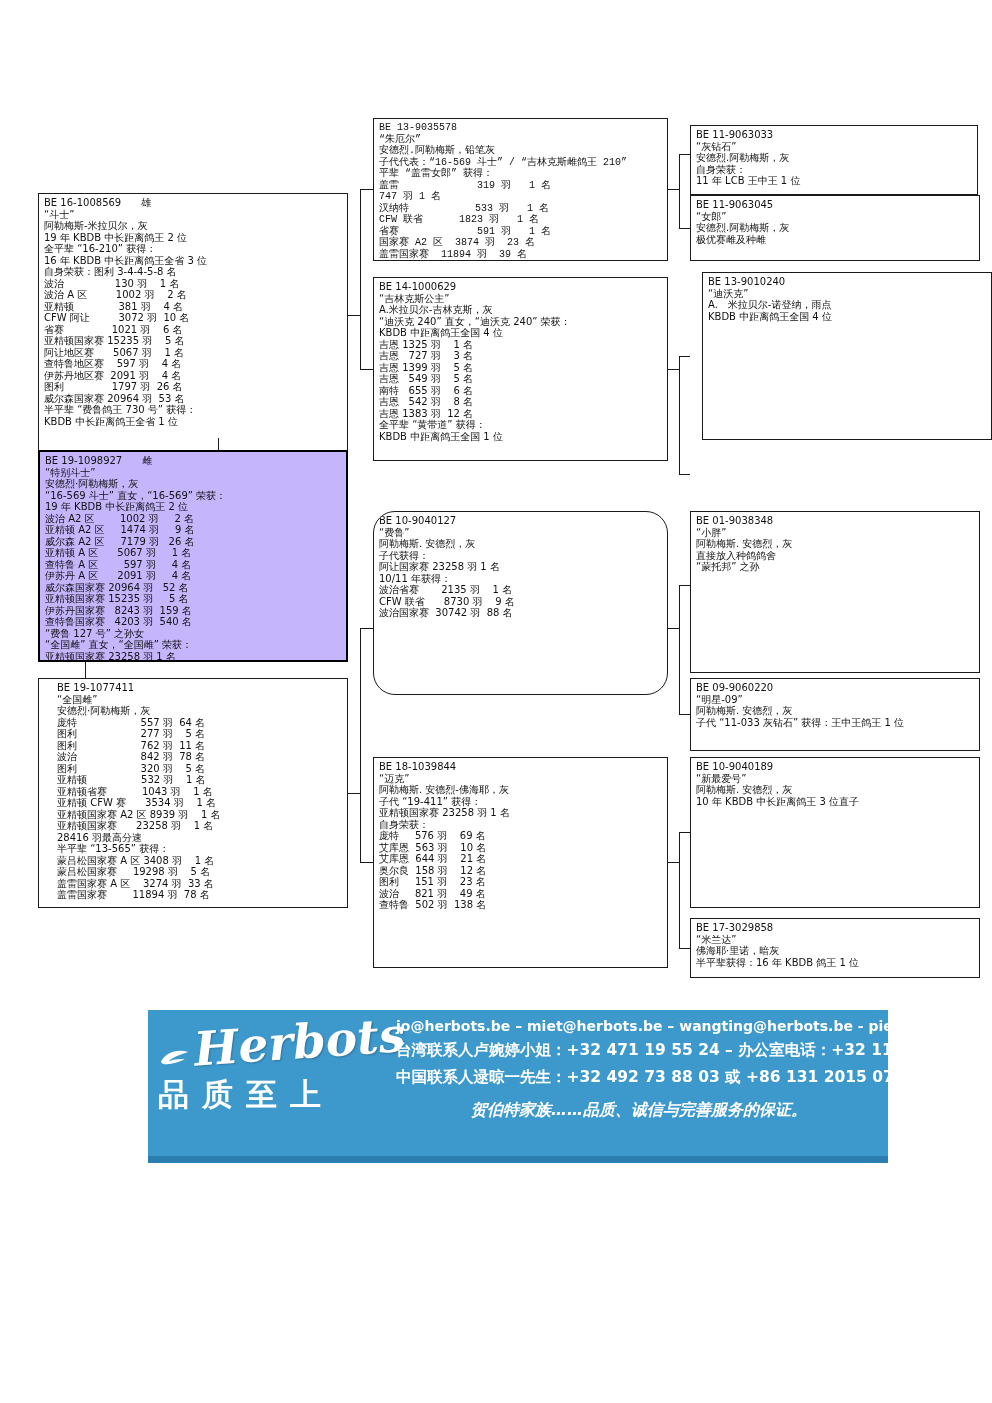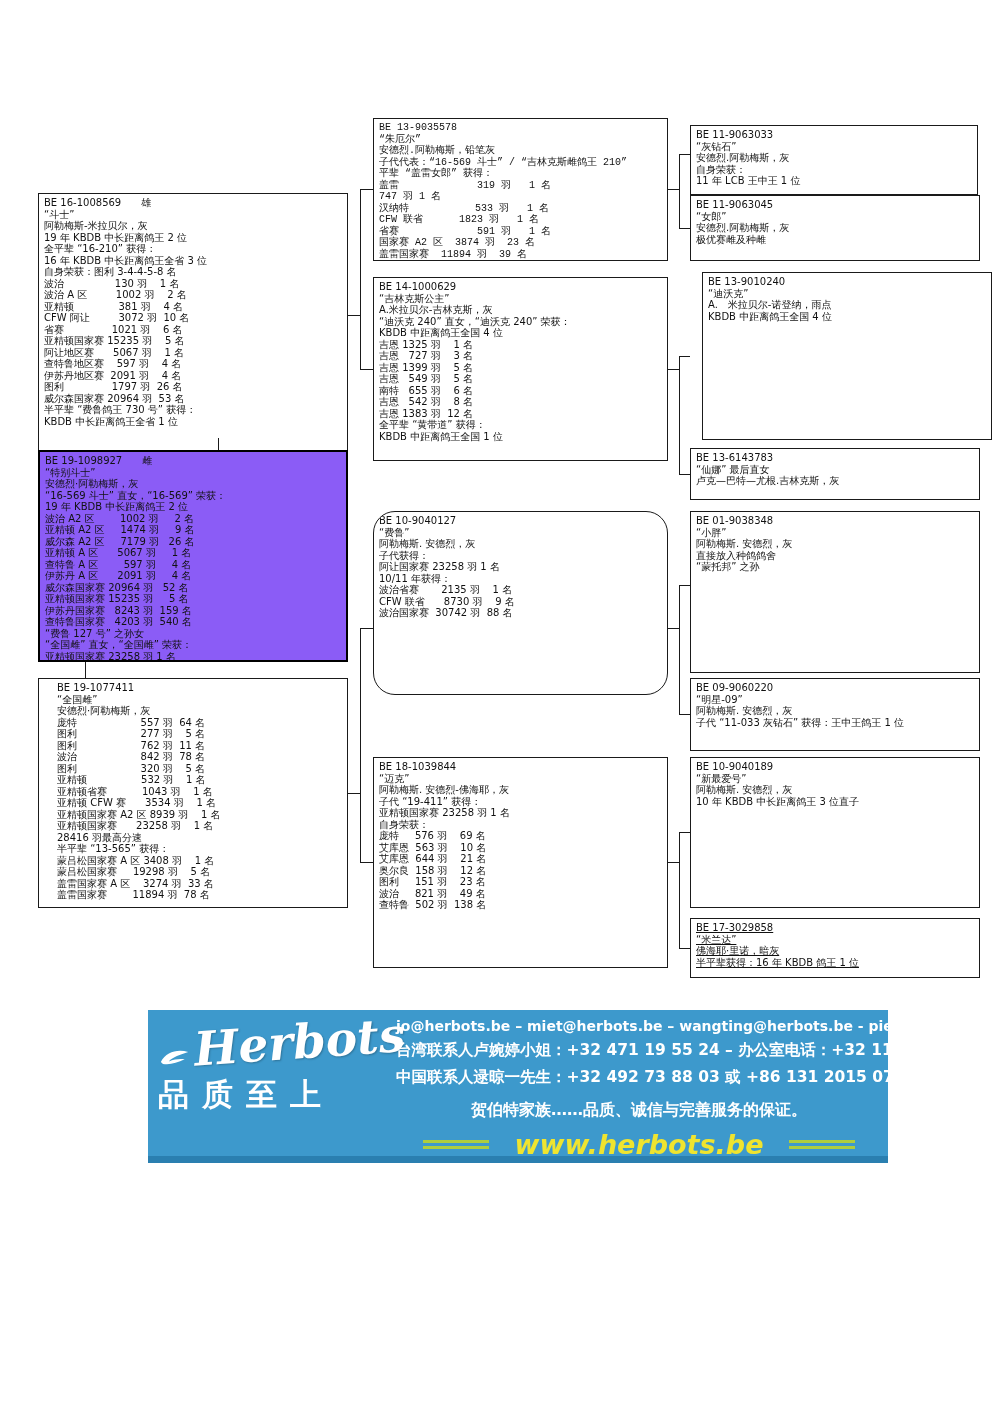--- a/index.html
+++ b/index.html
@@ -8,7 +8,7 @@
   .pbox{position:absolute;border:1px solid #1a1a1a;background:#ffffff;box-sizing:border-box;
         padding:3px 5px;font-size:10px;line-height:11.5px;color:#111;overflow:hidden;}
   .pbox .bline{white-space:pre-wrap;}
-  .subject{border:2px solid #000;background:#8b5cf6;}
+  .subject{border:2px solid #000;background:#c4b5fd;}
   .conn{position:absolute;background:#1a1a1a;}
   
   #banner{position:absolute;left:148px;top:1010px;width:740px;height:153px;background:#3d99cc;

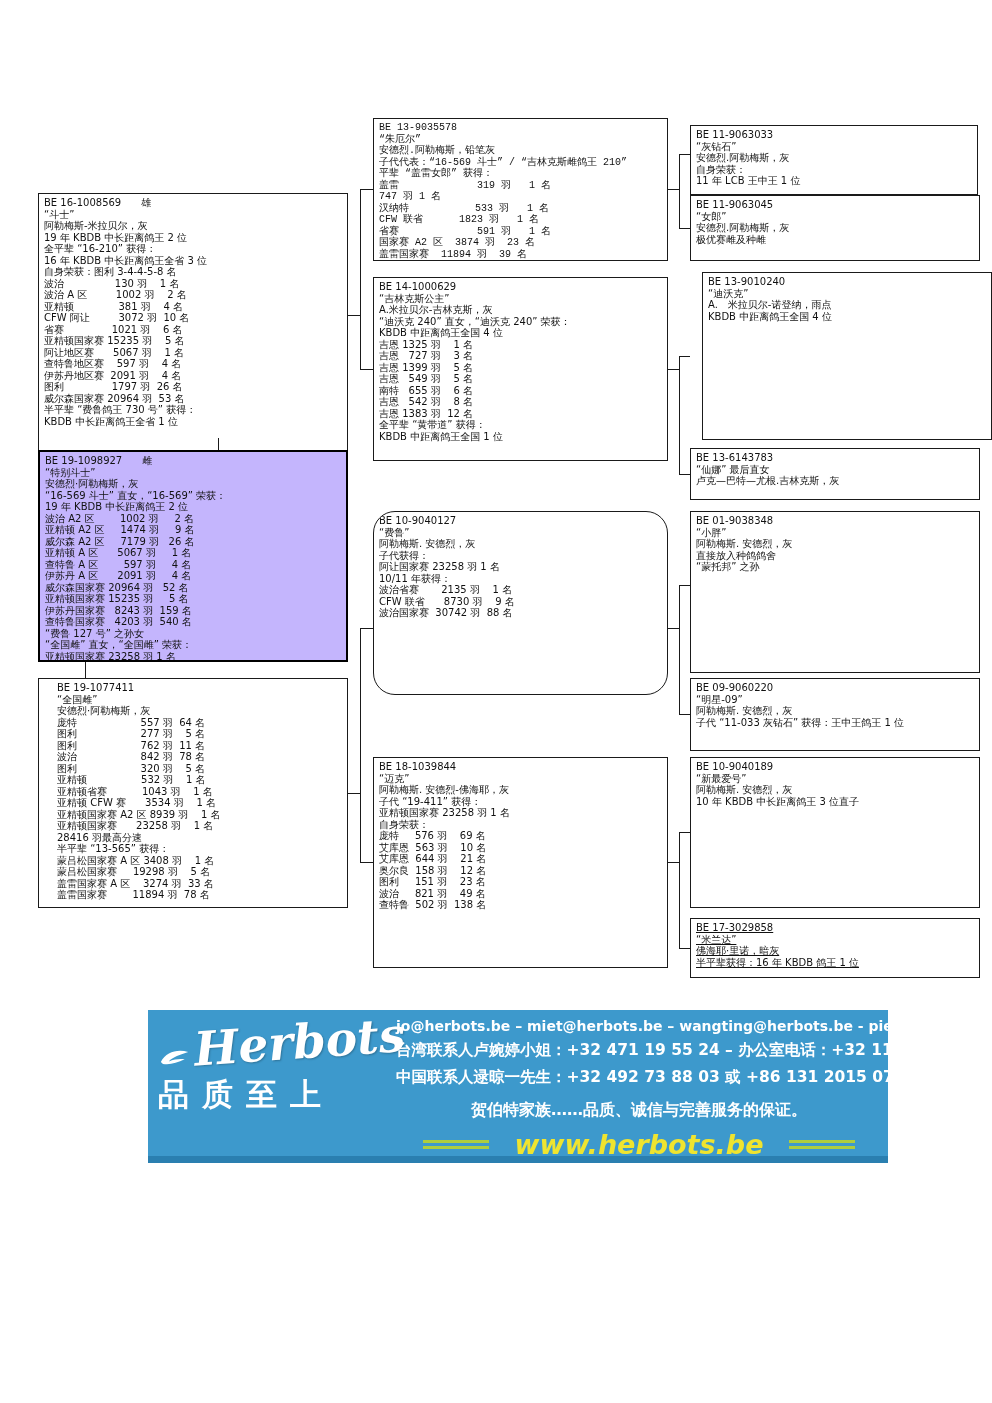--- a/index.html
+++ b/index.html
@@ -174,11 +174,6 @@
       <div class="bline">A.　米拉贝尔-诺登纳，雨点</div>
       <div class="bline">KBDB 中距离鸽王全国 4 位</div>
     </div>
-  <div class="pbox" style="left:690px;top:448px;width:290px;height:52px;">
-      <div class="bline">BE 13-6143783</div>
-      <div class="bline">“仙娜” 最后直女</div>
-      <div class="bline">卢克—巴特—尤根.吉林克斯，灰</div>
-    </div>
   <div class="pbox" style="left:690px;top:511px;width:290px;height:162px;">
       <div class="bline">BE 01-9038348</div>
       <div class="bline">“小胖”</div>

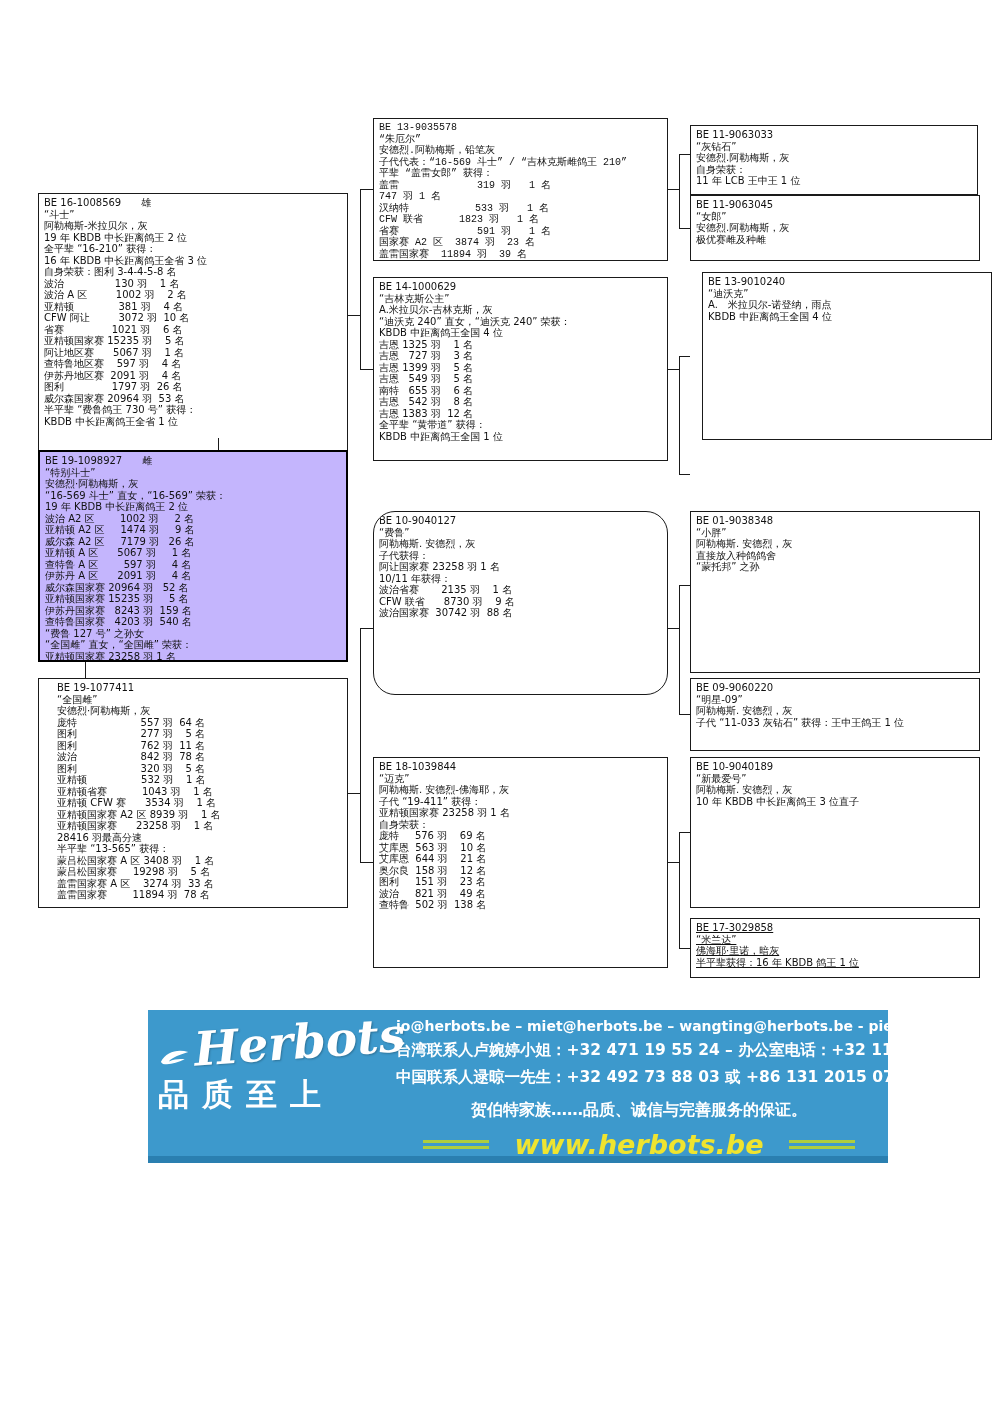--- a/index.html
+++ b/index.html
@@ -193,7 +193,7 @@
       <div class="bline">阿勒梅斯. 安德烈，灰</div>
       <div class="bline">10 年 KBDB 中长距离鸽王 3 位直子</div>
     </div>
-  <div class="pbox" style="left:690px;top:918px;width:290px;height:60px;text-decoration:underline;">
+  <div class="pbox" style="left:690px;top:918px;width:290px;height:60px;">
       <div class="bline">BE 17-3029858</div>
       <div class="bline">“米兰达”</div>
       <div class="bline">佛海耶·里诺，暗灰</div>

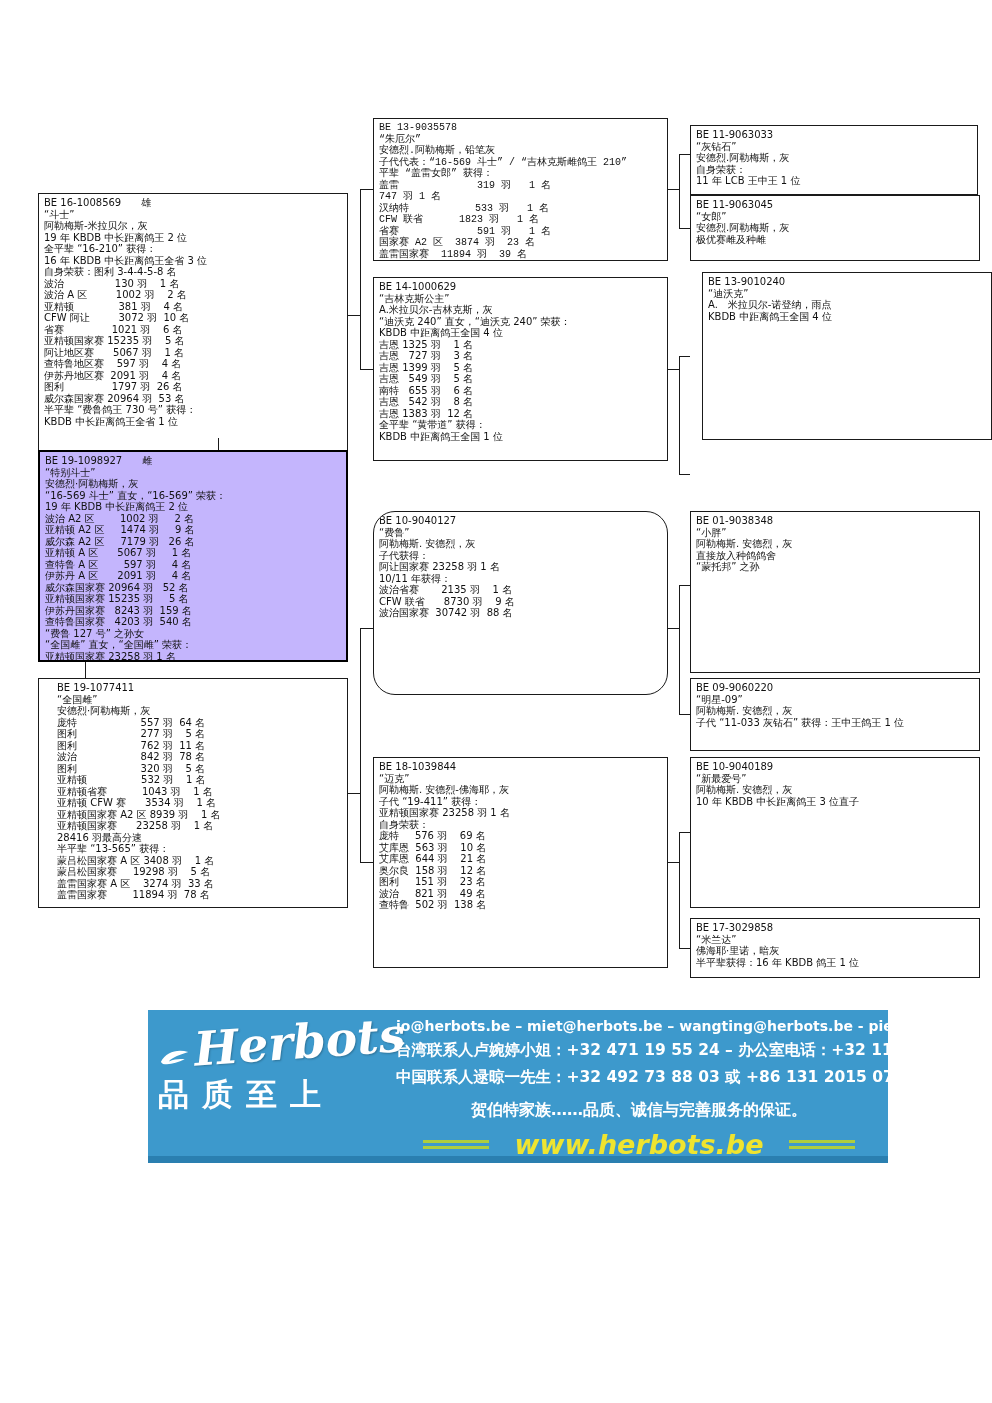--- a/index.html
+++ b/index.html
@@ -23,7 +23,7 @@
   .b-line1{font-size:14px;font-weight:bold;text-align:right;white-space:nowrap;margin-right:-10px;}
   .b-line2{font-size:15.5px;font-weight:bold;text-align:right;margin-top:6px;white-space:nowrap;}
   .b-line3{font-size:15.5px;font-weight:bold;text-align:center;margin-top:6px;white-space:nowrap;}
-  .b-slogan{font-size:16px;font-weight:bold;text-align:center;margin-top:12px;white-space:nowrap;}
+  .b-slogan{font-size:16px;font-weight:bold;font-style:italic;text-align:center;margin-top:12px;white-space:nowrap;}
   .b-webrow{display:flex;align-items:center;justify-content:center;gap:26px;margin-top:8px;}
   .dbl{width:66px;height:9px;border-top:3px solid #aecd3d;border-bottom:3px solid #aecd3d;box-sizing:border-box;}
   .weburl{font-size:27px;font-weight:bold;font-style:italic;color:#efe42f;white-space:nowrap;}

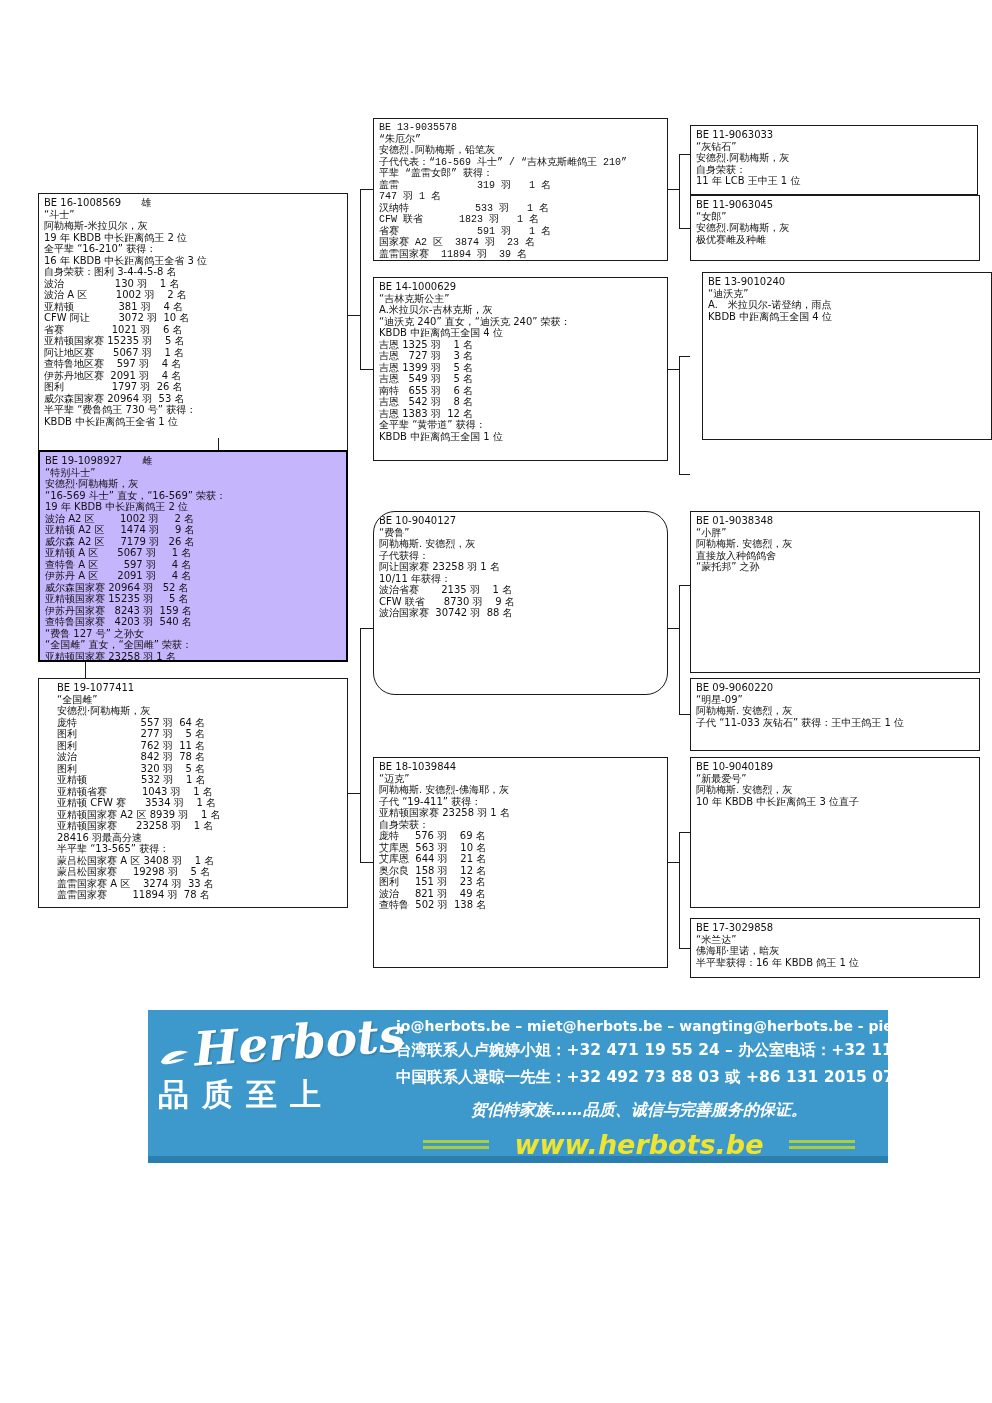--- a/index.html
+++ b/index.html
@@ -245,11 +245,6 @@
       <div class="b-line2">台湾联系人卢婉婷小姐：+32 471 19 55 24 – 办公室电话：+32 11 78 91 90</div>
       <div class="b-line3">中国联系人逯晾一先生：+32 492 73 88 03 或 +86 131 2015 0755</div>
       <div class="b-slogan">贺伯特家族……品质、诚信与完善服务的保证。</div>
-      <div class="b-webrow">
-        <div class="dbl"></div>
-        <div class="weburl">www.herbots.be</div>
-        <div class="dbl"></div>
-      </div>
     </div>
     <div class="darkstrip"></div>
   </div>

